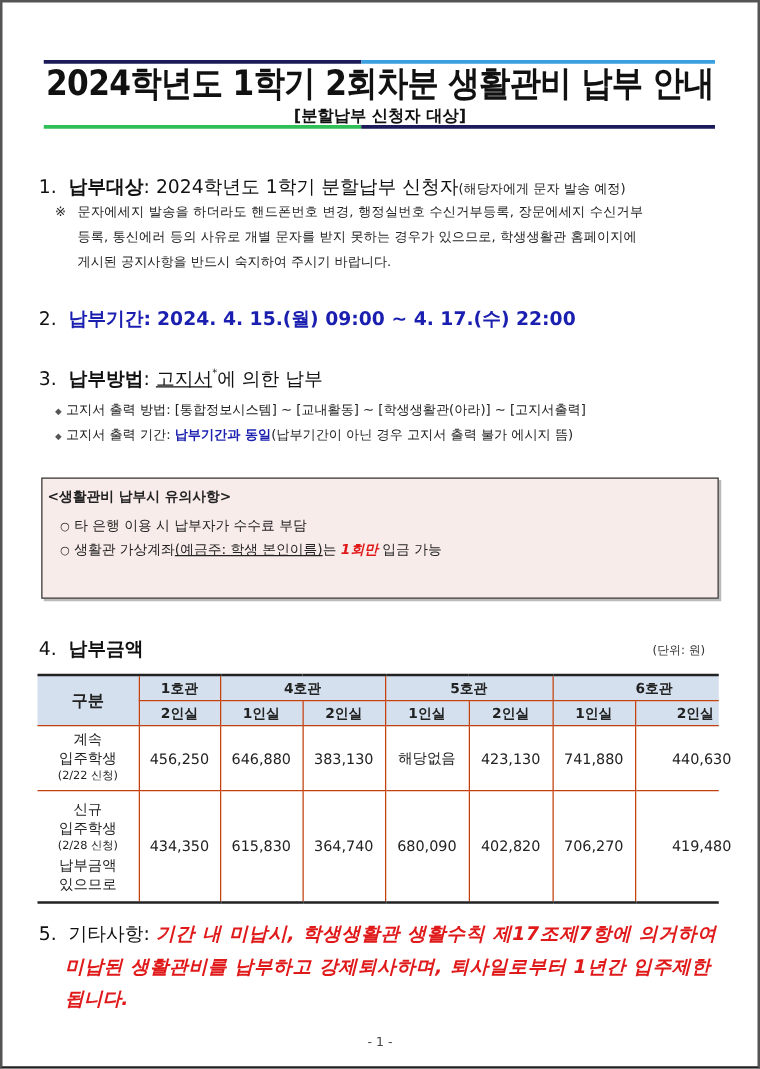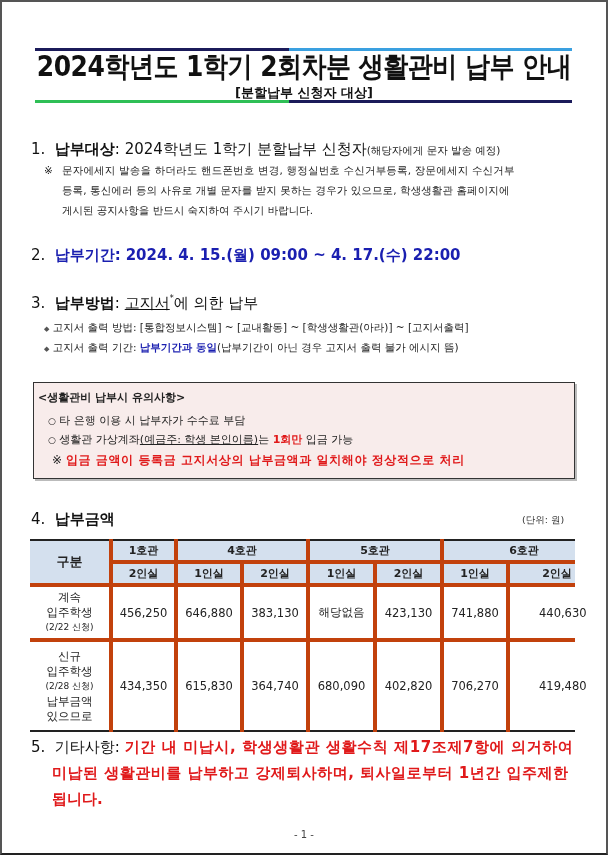--- a/index.html
+++ b/index.html
@@ -34,7 +34,7 @@
     .small { font-size: 10.5px; color: #222; }
     .note { font-size: 10.5px; color: #222; line-height: 20px; }
     .blue { color: #1a1fb0; font-weight: bold; }
-    .red { color: #e0191a; font-weight: bold; }
+    .red { color: #e0191a; font-weight: bold; font-style: italic; }
 
     
     .notice {

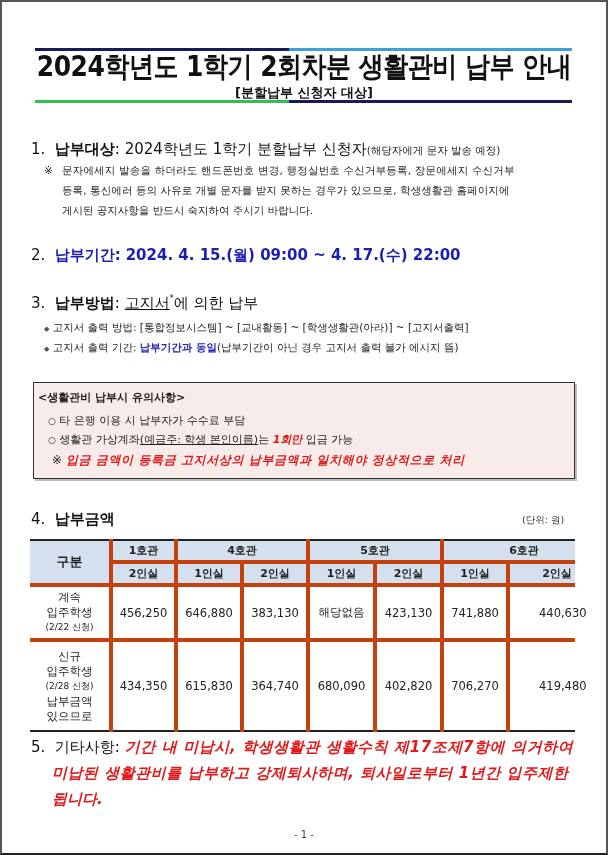--- a/index.html
+++ b/index.html
@@ -117,10 +117,6 @@
     <span style="font-size:9px;">○</span>
     <span>생활관 가상계좌</span><span style="text-decoration:underline;">(예금주: 학생 본인이름)</span><span>는 </span><span class="red">1회만</span><span> 입금 가능</span>
   </div>
-  <div class="line" style="top:69px; left:18px; font-size:12px;">
-    <span style="color:#222;">※</span>
-    <span class="red" style="letter-spacing:0.6px;">입금 금액이 등록금 고지서상의 납부금액과 일치해야 정상적으로 처리</span>
-  </div>
 </div>
 
 <div class="abs h" style="left:31px; top:510px;">

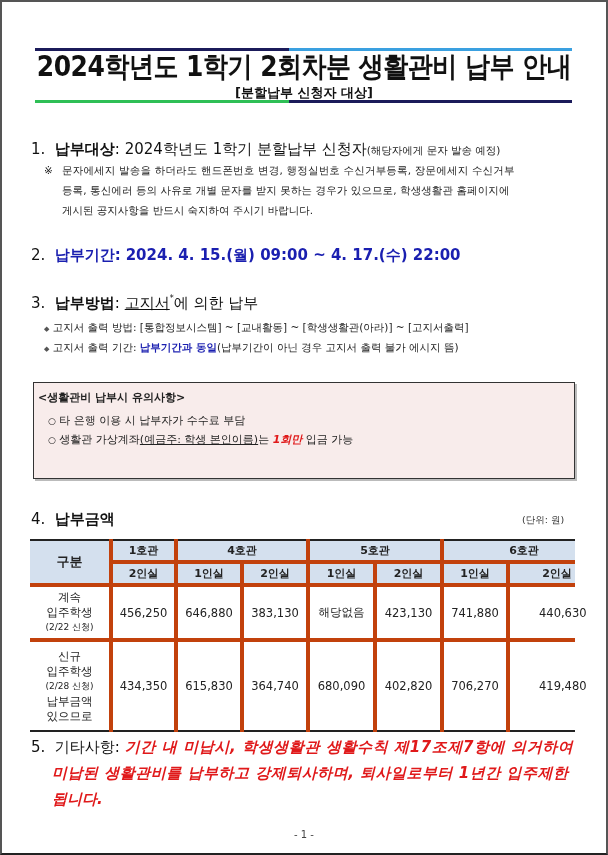--- a/index.html
+++ b/index.html
@@ -51,7 +51,7 @@
       font-size: 11.5px; color: #222;
     }
     table.fee th, table.fee td {
-      border: 4px solid #c2410c; text-align: center; padding: 0; vertical-align: middle;
+      border: 1px solid #c2410c; text-align: center; padding: 0; vertical-align: middle;
     }
     table.fee tr > :first-child { border-left: none; }
     table.fee tr > :last-child { border-right: none; padding-left: 29px; }

